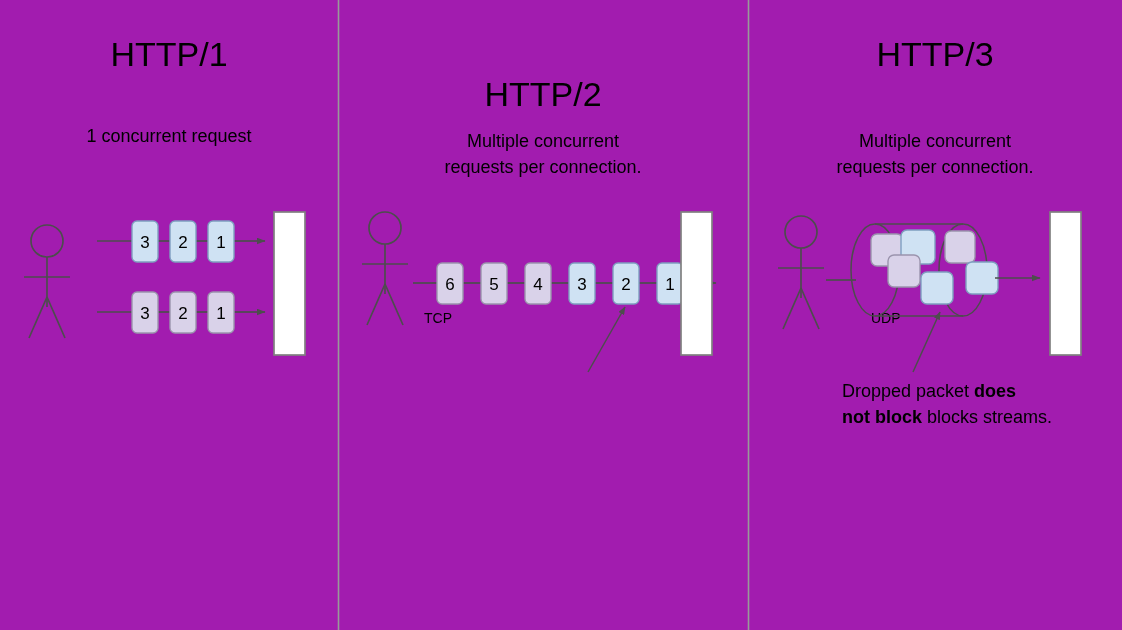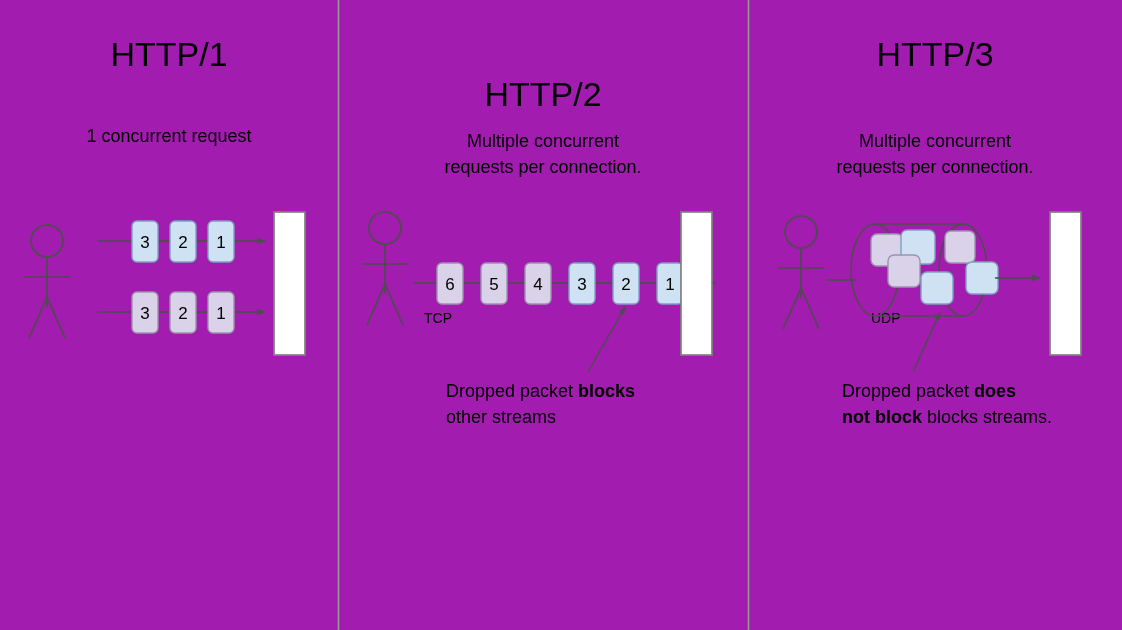--- a/index.html
+++ b/index.html
@@ -87,10 +87,6 @@
   <div class="proto-label" style="left:424px; top:310px;text-align:center;">TCP</div>
   <div class="proto-label" style="left:863px; top:310px;margin-left:8px;">UDP</div>
 
-  <div class="col-caption" style="left:446px; top:378px; width:300px;">
-    <div><span>Dropped packet </span><b>blocks</b></div>
-    <div>other streams</div>
-  </div>
 
   <div class="col-caption" style="left:842px; top:378px; width:300px;">
     <div><span>Dropped packet </span><b>does</b></div>

